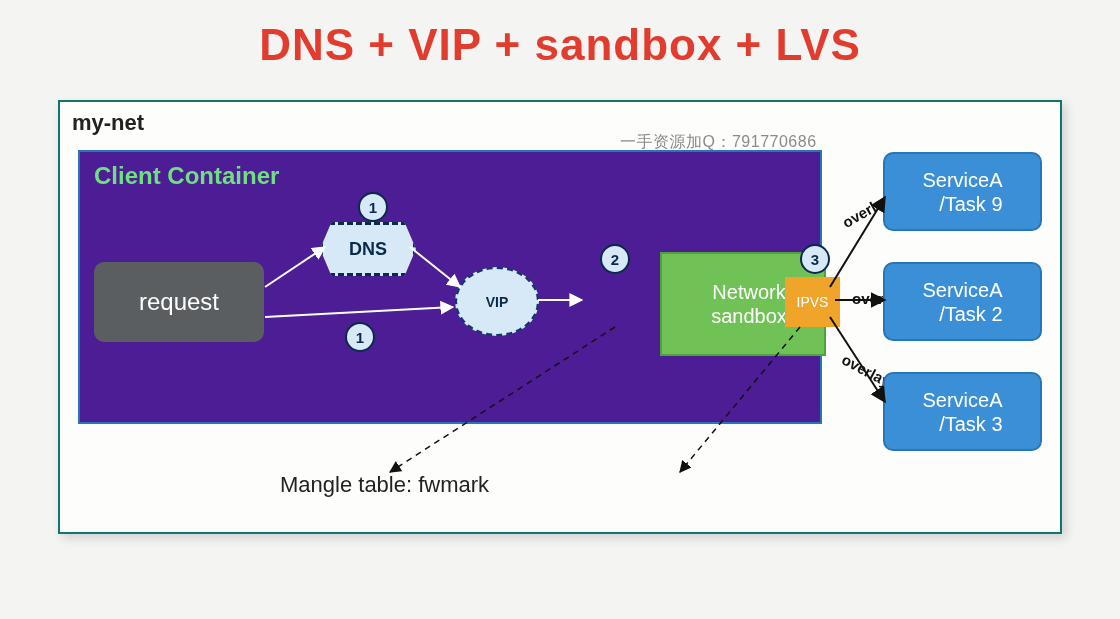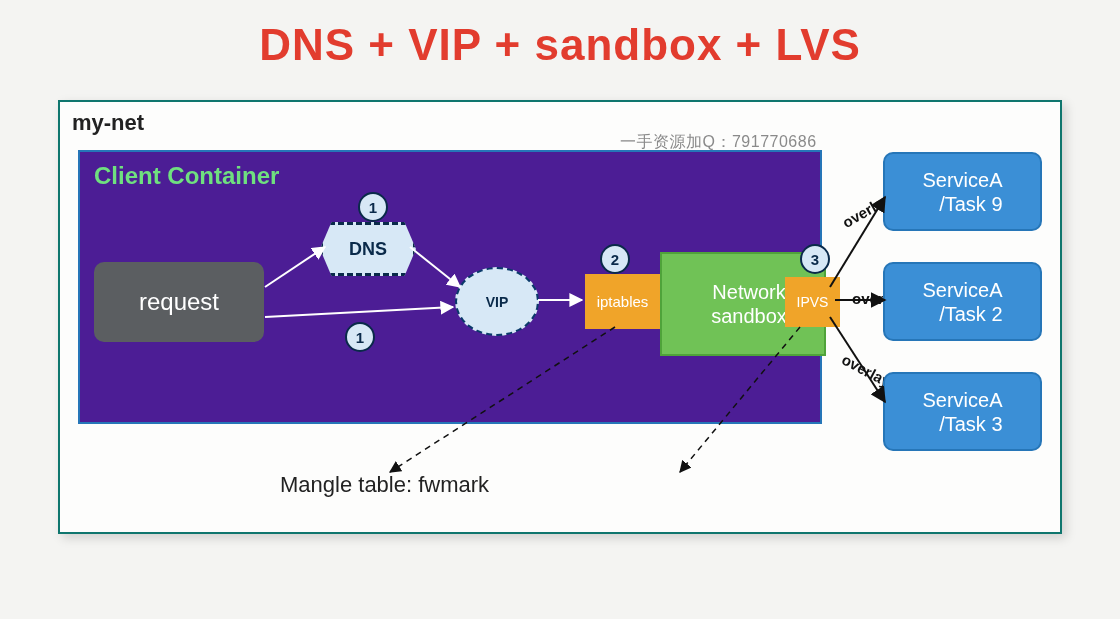--- a/index.html
+++ b/index.html
@@ -221,7 +221,6 @@
     <div class="request">request</div>
     <div class="dns">DNS</div>
     <div class="vip">VIP</div>
-    <div class="iptables">iptables</div>
     <div class="sandbox">Network sandbox</div>
     <div class="ipvs">IPVS</div>
 

